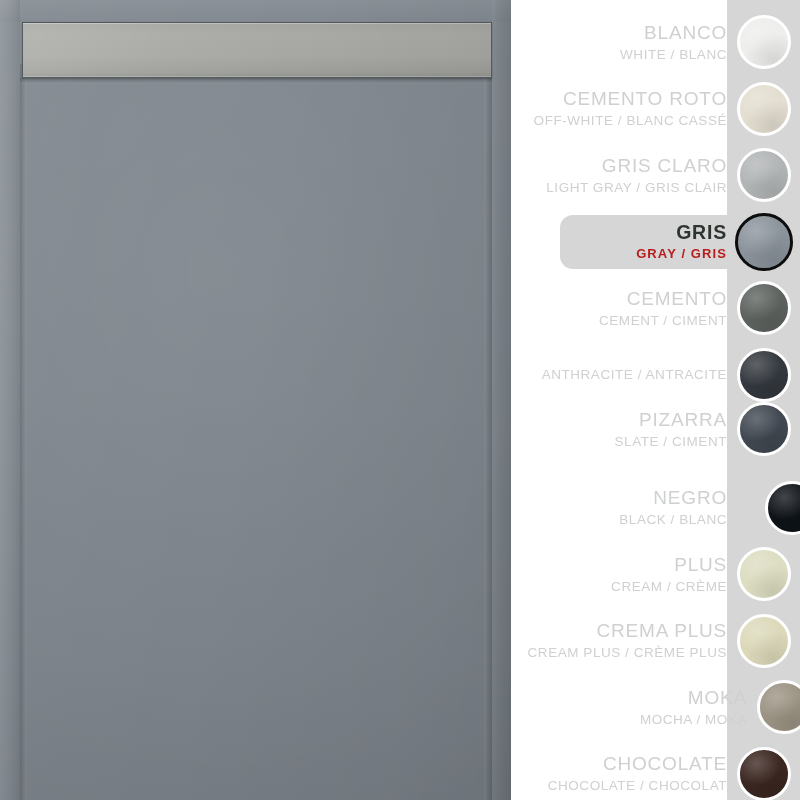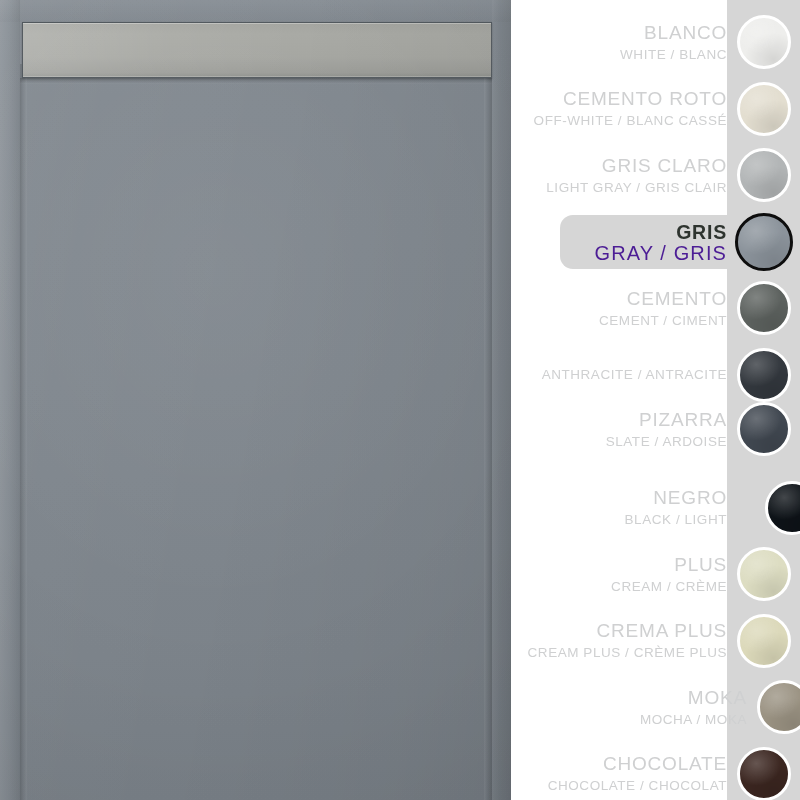--- a/index.html
+++ b/index.html
@@ -254,9 +254,9 @@
   }
 
   .color-row.is-selected .label-secondary {
-    color: #4c1d95;
-    font-weight: normal;
-    font-size: 20px;
+    color: #b91c1c;
+    font-weight: bold;
+    font-size: 13px;
     letter-spacing: 1.1px;
   }
 

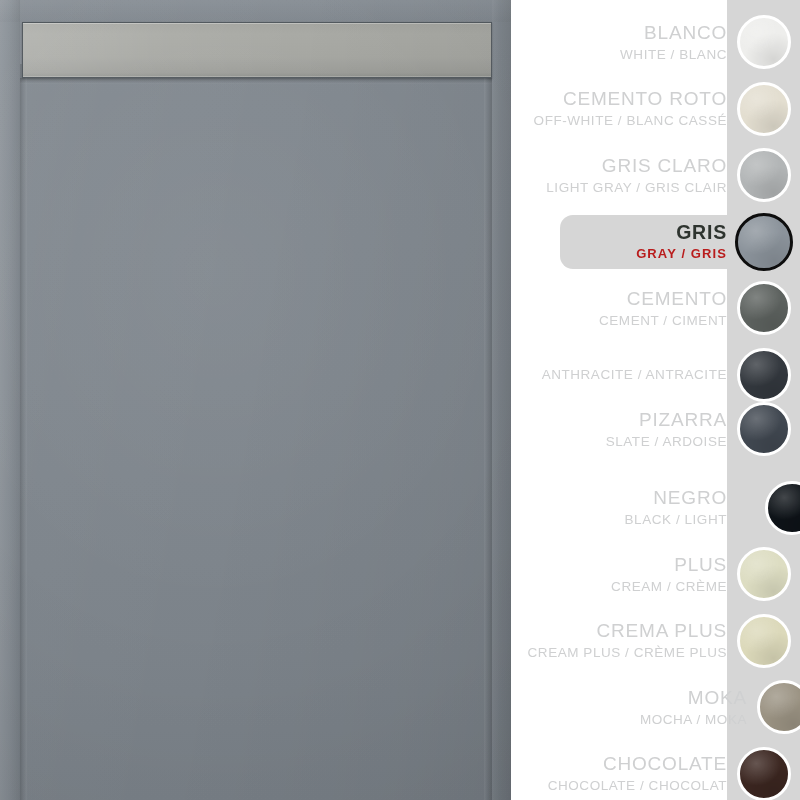--- a/index.html
+++ b/index.html
@@ -383,7 +383,7 @@
       <div class="color-row" style="top: 402px;">
         <div class="row-labels">
           <div class="label-primary">PIZARRA</div>
-          <div class="label-secondary">SLATE / ARDOISE</div>
+          <div class="label-secondary">SLATE / CIMENT</div>
         </div>
         <div class="swatch-wrap">
           <div class="swatch" style="background: rgb(65, 72, 81);"></div>

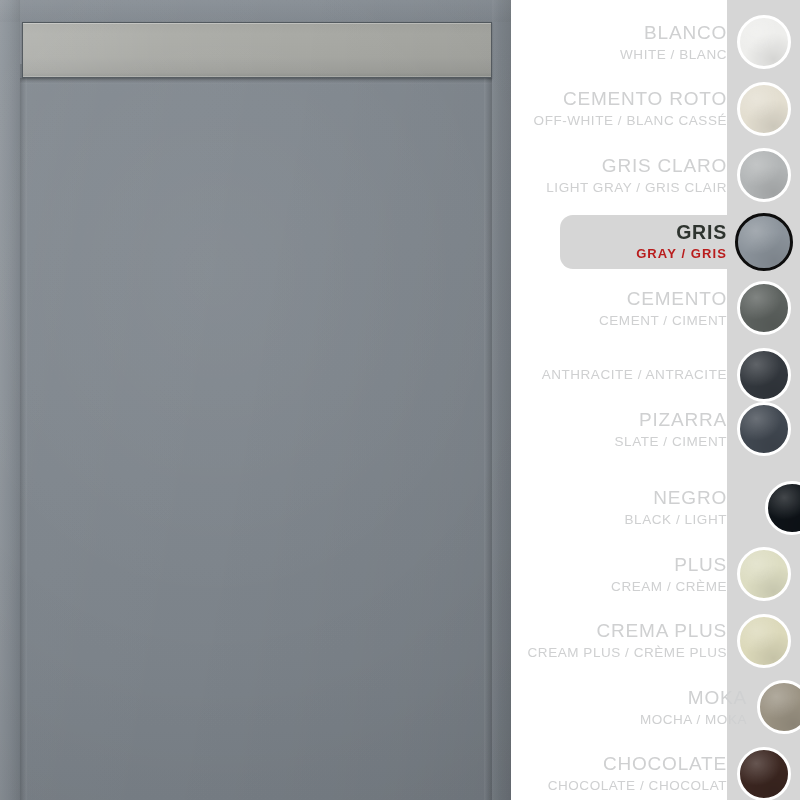--- a/index.html
+++ b/index.html
@@ -392,7 +392,7 @@
       <div class="color-row" style="top: 480.5px; padding-left: 28px;">
         <div class="row-labels">
           <div class="label-primary">NEGRO</div>
-          <div class="label-secondary">BLACK / LIGHT</div>
+          <div class="label-secondary">BLACK / BLANC</div>
         </div>
         <div class="swatch-wrap">
           <div class="swatch" style="background: rgb(14, 19, 24);"></div>

